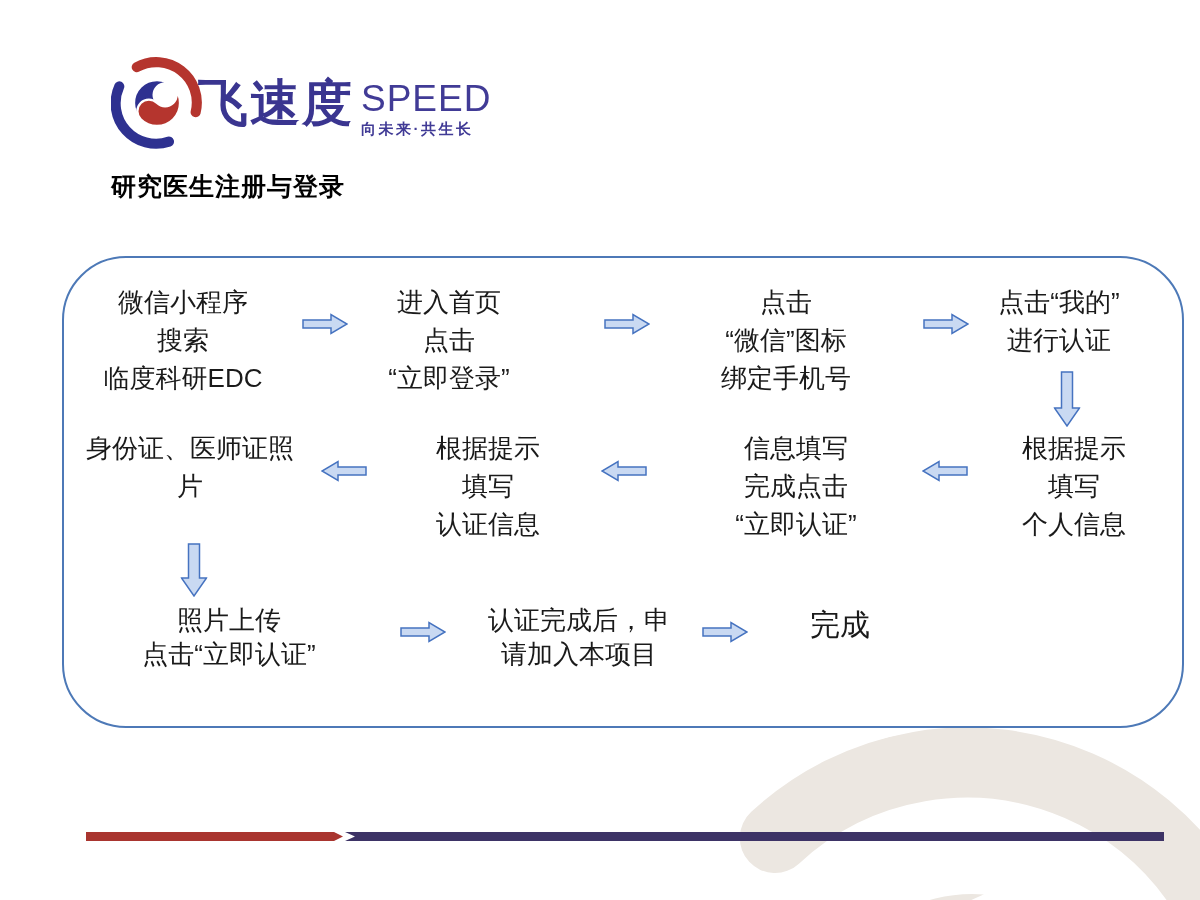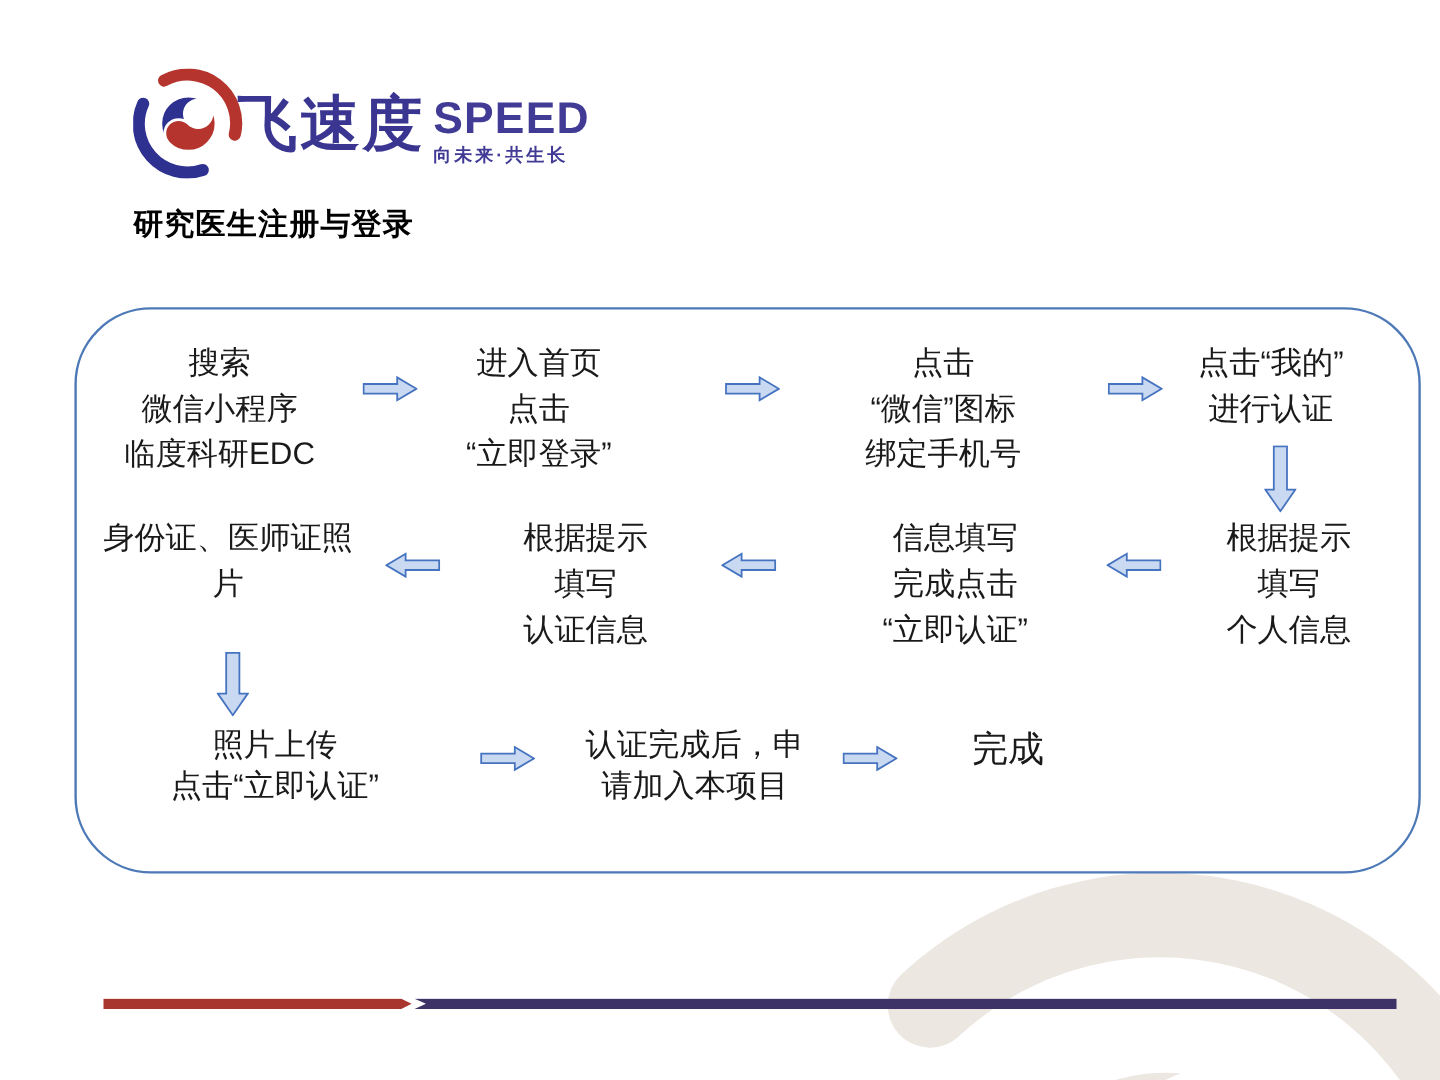--- a/index.html
+++ b/index.html
@@ -14,7 +14,7 @@
     letter-spacing:2px; color:#3a3590; white-space:nowrap;
   }
   .brand-col { position:absolute; left:337px; top:80px; color:#413b96; }
-  .brand-en { font-size:37px; font-weight:700; letter-spacing:1px; line-height:1; white-space:nowrap; }
+  .brand-en { font-size:37px; font-weight:400; letter-spacing:1px; line-height:1; white-space:nowrap; }
   .brand-slogan { font-size:15px; font-weight:700; letter-spacing:2.5px; margin-top:3px; white-space:nowrap; }
   
   .page-title {

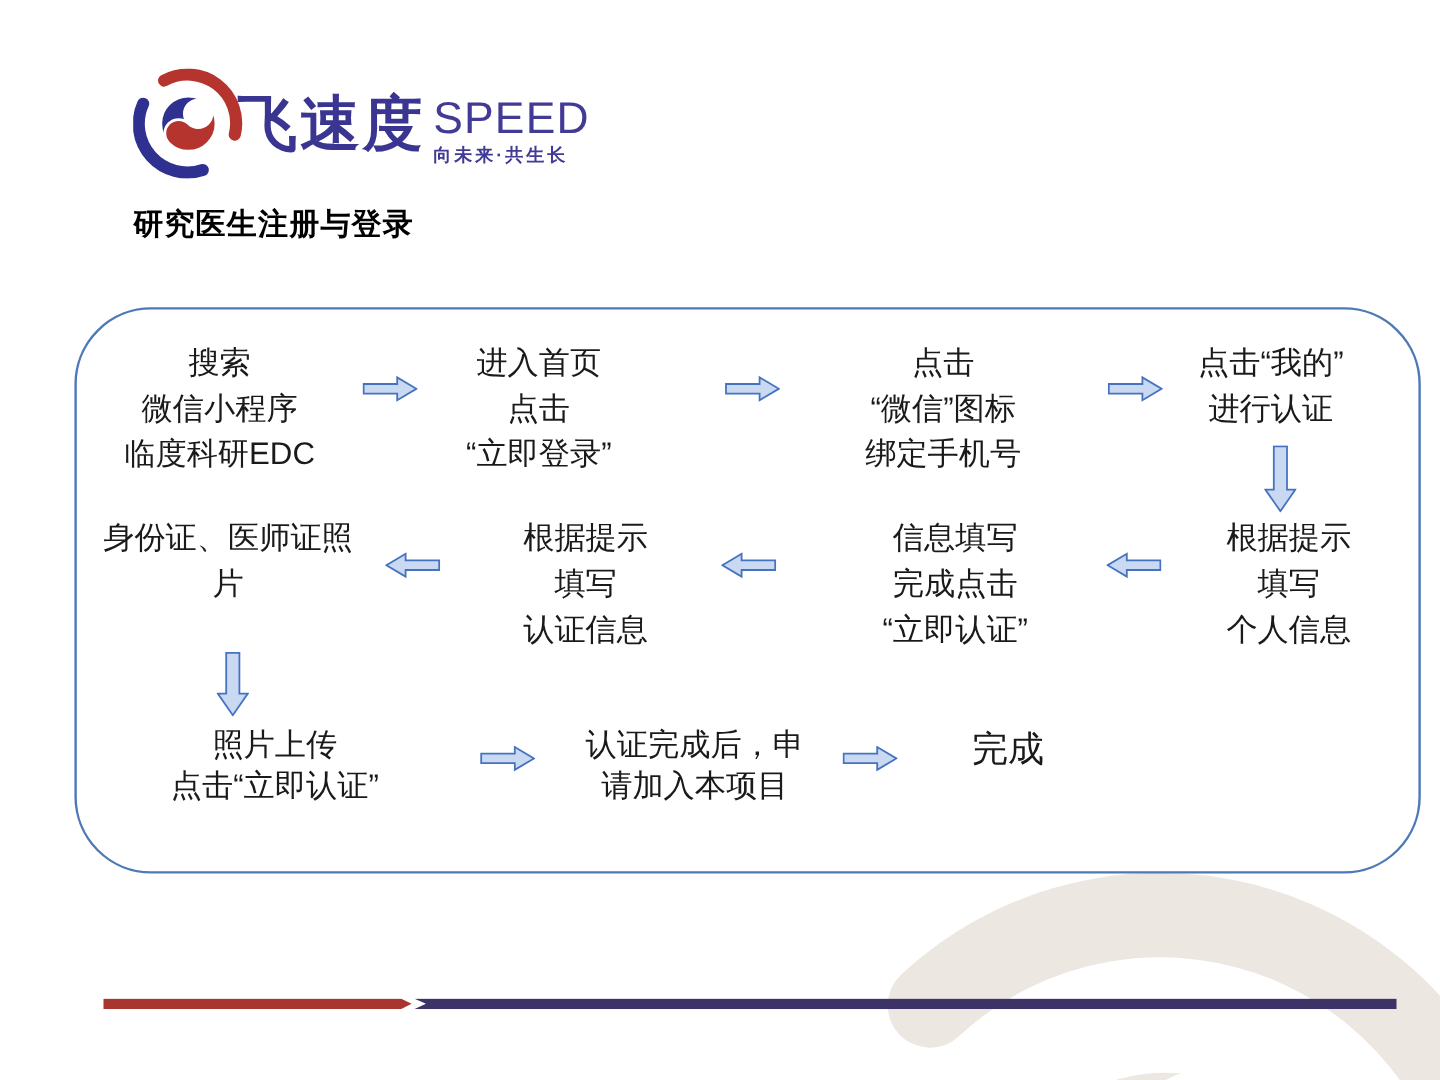--- a/index.html
+++ b/index.html
@@ -84,8 +84,8 @@
   <div class="flow-panel"></div>
 
   <div class="node" style="left:159px; top:283px;">
+    <span class="ln">微信小程序</span>
     <span class="ln">搜索</span>
-    <span class="ln">微信小程序</span>
     <span class="ln">临度科研EDC</span>
   </div>
 

